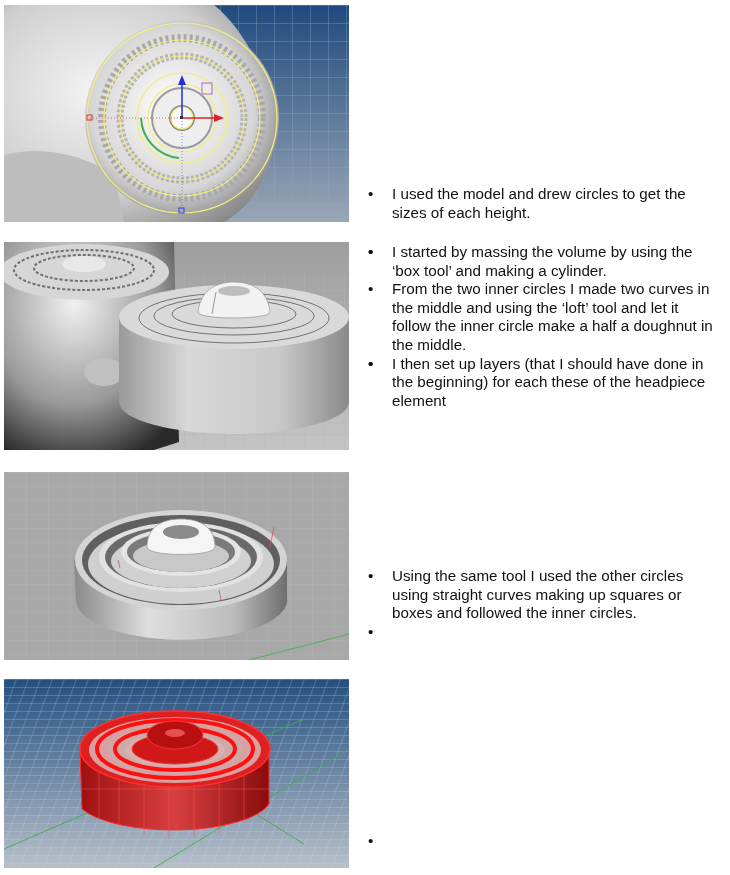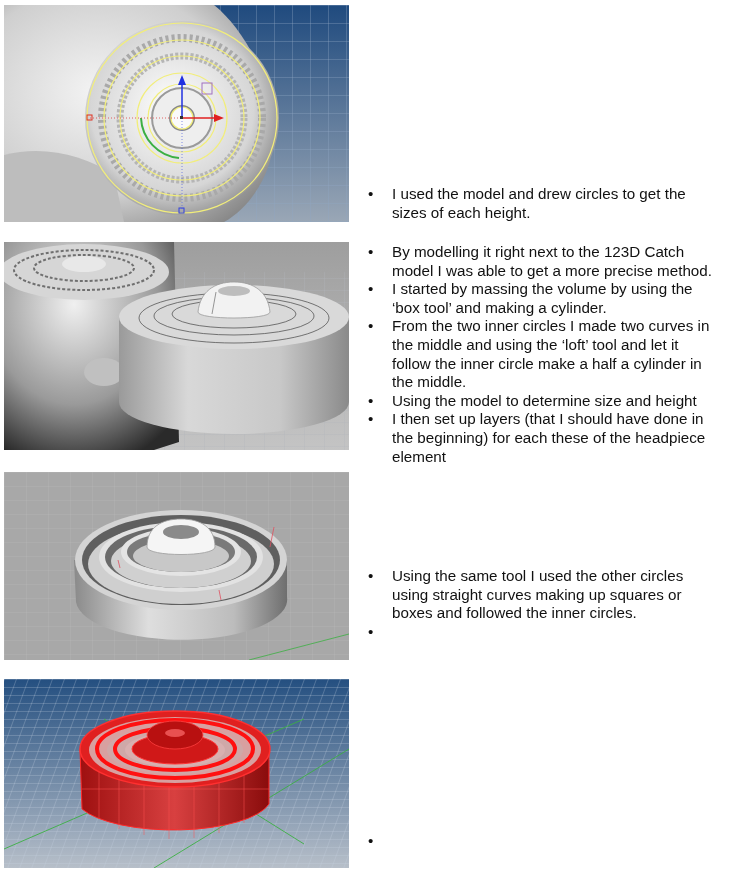--- a/index.html
+++ b/index.html
@@ -199,7 +199,7 @@
 </ul>
 
 <ul class="bullets" id="b2">
-  <li><span class="dot">•</span><span>By modelling it right next to the 123D Catch model I was able to get a more precise method.</span></li>
+  <li><span class="dot">•</span></li>
   <li><span class="dot">•</span><span>I started by massing the volume by using the ‘box tool’ and making a cylinder.</span></li>
   <li><span class="dot">•</span><span>From the two inner circles I made two curves in the middle and using the ‘loft’ tool and let it follow the inner circle make a half a cylinder in the middle.</span></li>
   <li><span class="dot">•</span><span>Using the model to determine size and height</span></li>

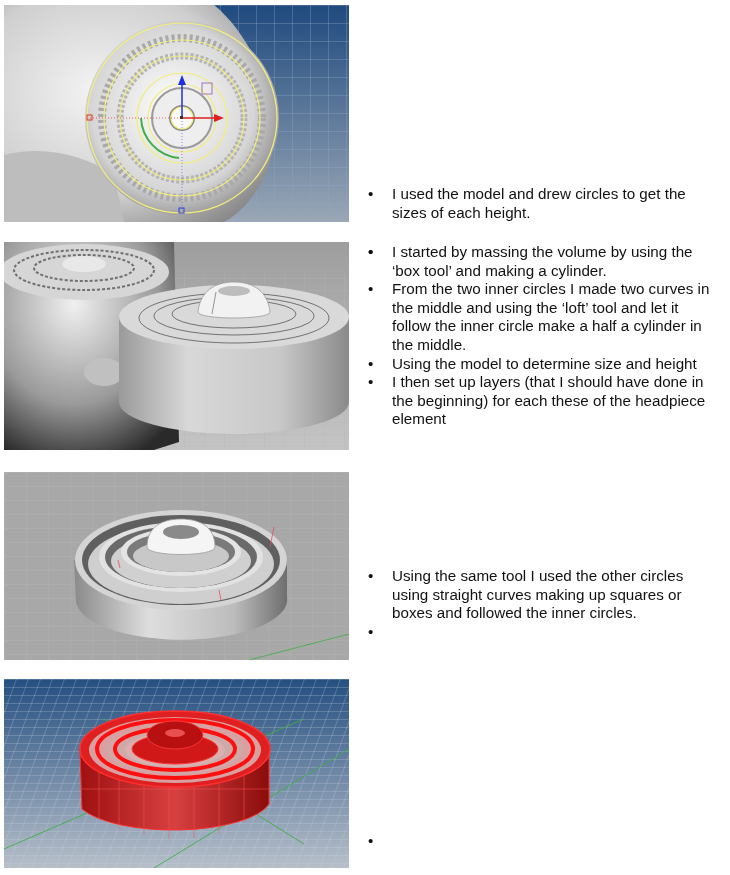--- a/index.html
+++ b/index.html
@@ -201,7 +201,7 @@
 <ul class="bullets" id="b2">
   <li><span class="dot">•</span></li>
   <li><span class="dot">•</span><span>I started by massing the volume by using the ‘box tool’ and making a cylinder.</span></li>
-  <li><span class="dot">•</span><span>From the two inner circles I made two curves in the middle and using the ‘loft’ tool and let it follow the inner circle make a half a cylinder in the middle.</span></li>
+  <li><span class="dot">•</span><span>From the two inner circles I made two curves in the middle and using the ‘loft’ tool and let it follow the inner circle make a half a doughnut in the middle.</span></li>
   <li><span class="dot">•</span><span>Using the model to determine size and height</span></li>
   <li><span class="dot">•</span><span>I then set up layers (that I should have done in the beginning) for each these of the headpiece element</span></li>
 </ul>

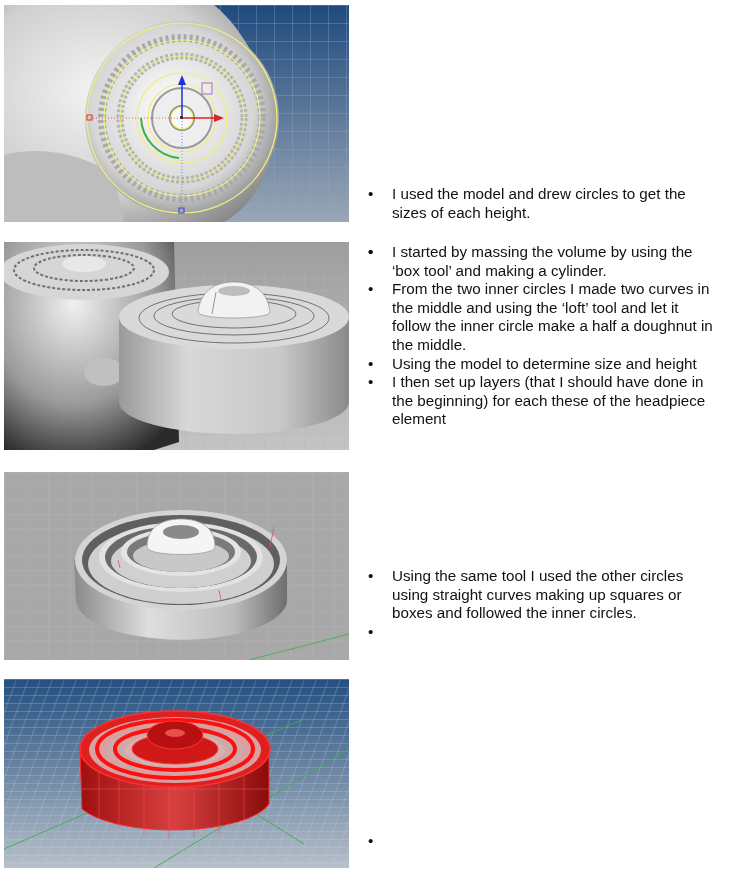--- a/index.html
+++ b/index.html
@@ -202,7 +202,7 @@
   <li><span class="dot">•</span></li>
   <li><span class="dot">•</span><span>I started by massing the volume by using the ‘box tool’ and making a cylinder.</span></li>
   <li><span class="dot">•</span><span>From the two inner circles I made two curves in the middle and using the ‘loft’ tool and let it follow the inner circle make a half a doughnut in the middle.</span></li>
-  <li><span class="dot">•</span><span>Using the model to determine size and height</span></li>
+  <li><span class="dot">•</span></li>
   <li><span class="dot">•</span><span>I then set up layers (that I should have done in the beginning) for each these of the headpiece element</span></li>
 </ul>
 

